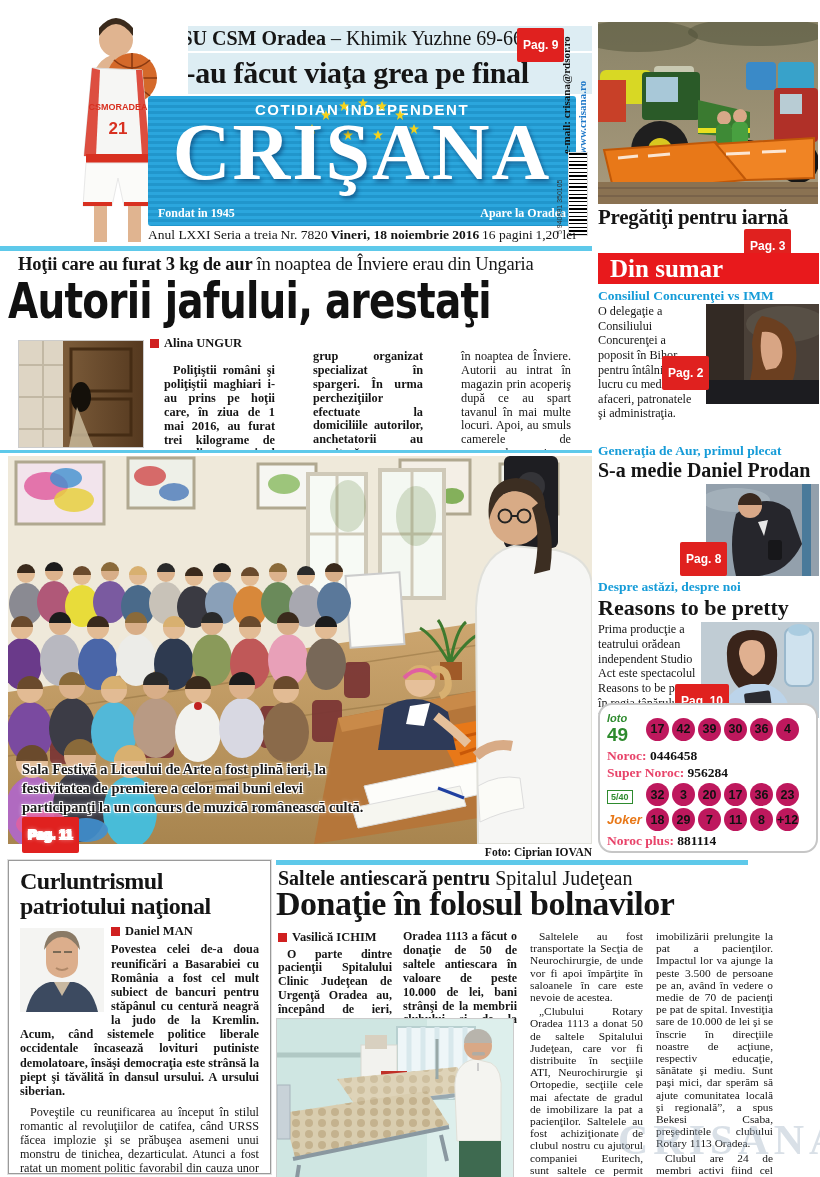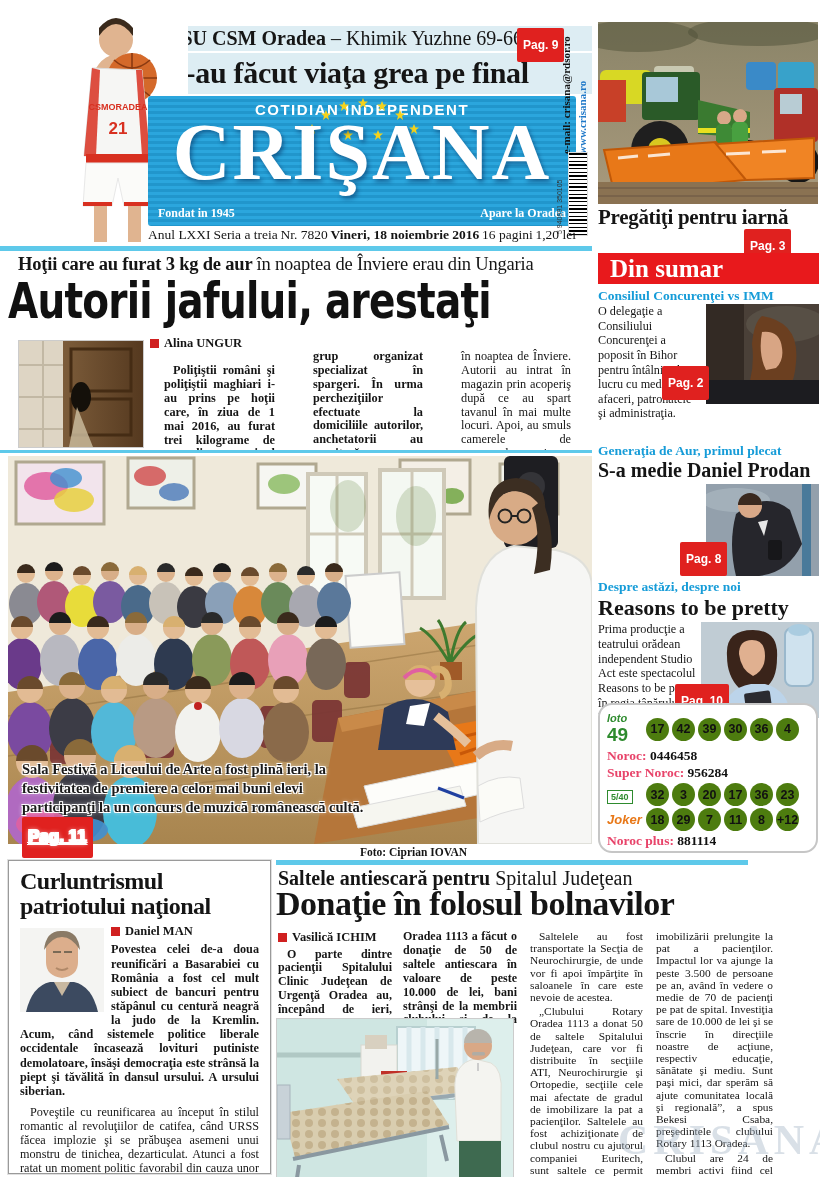--- a/index.html
+++ b/index.html
@@ -522,7 +522,7 @@
           <rect x="0" y="76" width="113" height="24" fill="#1c1c20"></rect>
         </svg>
       </div>
-      <span class="pag s-page" style="left:64px;bottom:10px;text-align:center;">Pag. 2</span>
+      <span class="pag s-page" style="left:64px;bottom:20px;text-align:center;">Pag. 2</span>
     </div>
   </div>
 

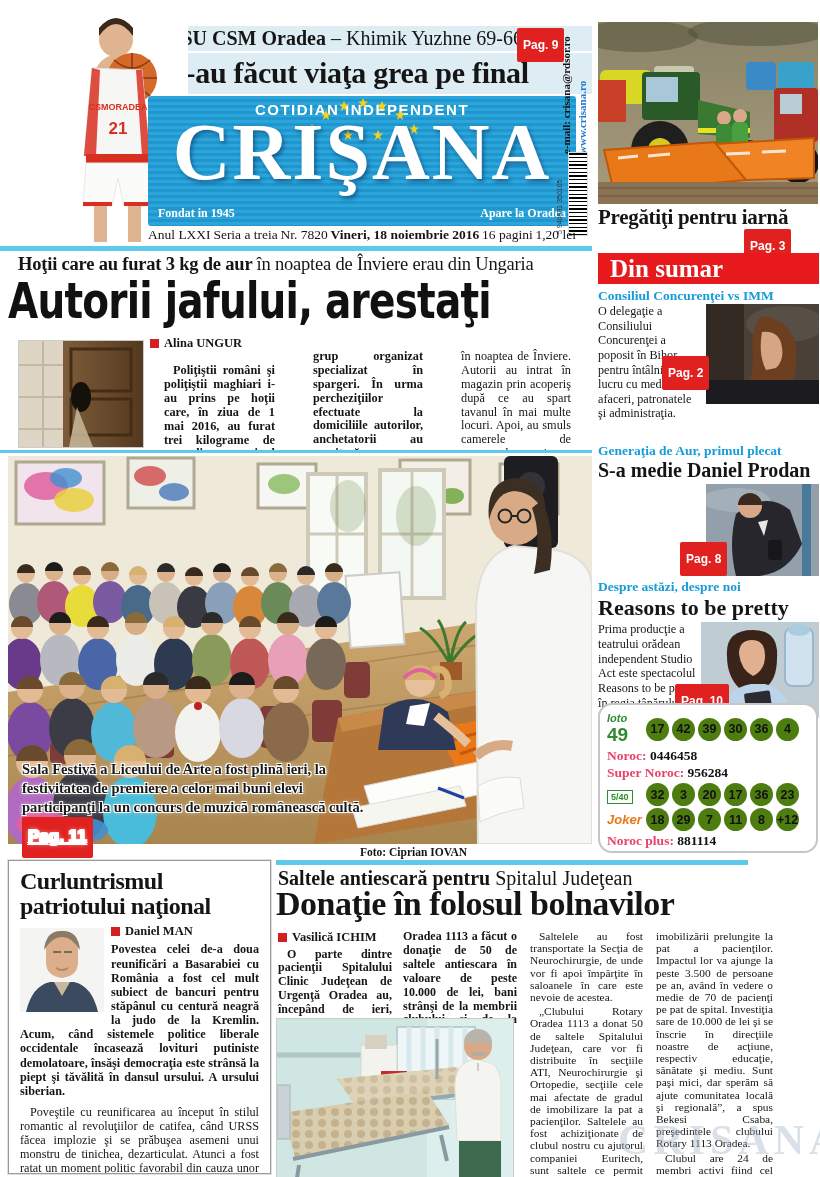--- a/index.html
+++ b/index.html
@@ -60,7 +60,7 @@
   .lotto{position:absolute;left:598px;top:703px;width:220px;height:150px;border:2px solid #c6c6c6;border-radius:14px;
          background:#fff;padding:5px 7px;box-sizing:border-box;}
   .lrow{display:flex;align-items:center;gap:3px;margin:2px 0;}
-  .ball{width:23px;height:23px;border-radius:50%;background:#4d7c0f;display:flex;align-items:center;justify-content:center;
+  .ball{width:23px;height:23px;border-radius:50%;background:#be185d;display:flex;align-items:center;justify-content:center;
         font:bold 12.5px "Liberation Sans",sans-serif;color:#111;flex:0 0 auto;}
   .logo649{width:36px;flex:0 0 auto;color:#2e8b2e;line-height:.8;}
   .logo649 .lt{font:bold italic 11px "Liberation Sans",sans-serif;display:block;}

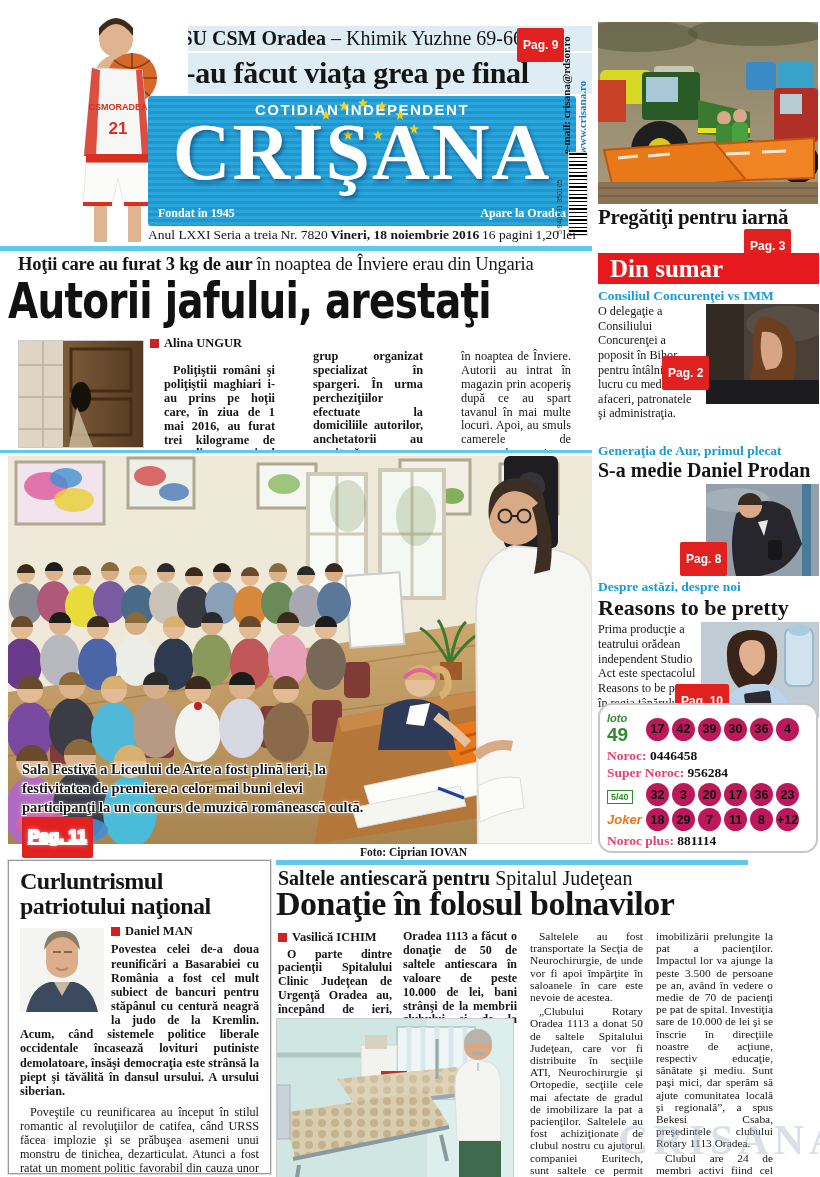--- a/index.html
+++ b/index.html
@@ -502,7 +502,7 @@
   </div>
   <div class="photo-caption">
     <span>Sala Festivă a Liceului de Arte a fost plină ieri, la festivitatea de premiere a celor mai buni elevi participanţi la un concurs de muzică românească cultă. </span>
-    <span class="pag" style="font-size:17px;text-decoration:underline;">Pag. 11</span>
+    <span class="pag" style="font-size:13px;">Pag. 11</span>
   </div>
   <div class="photo-credit">Foto: Ciprian IOVAN</div>
 

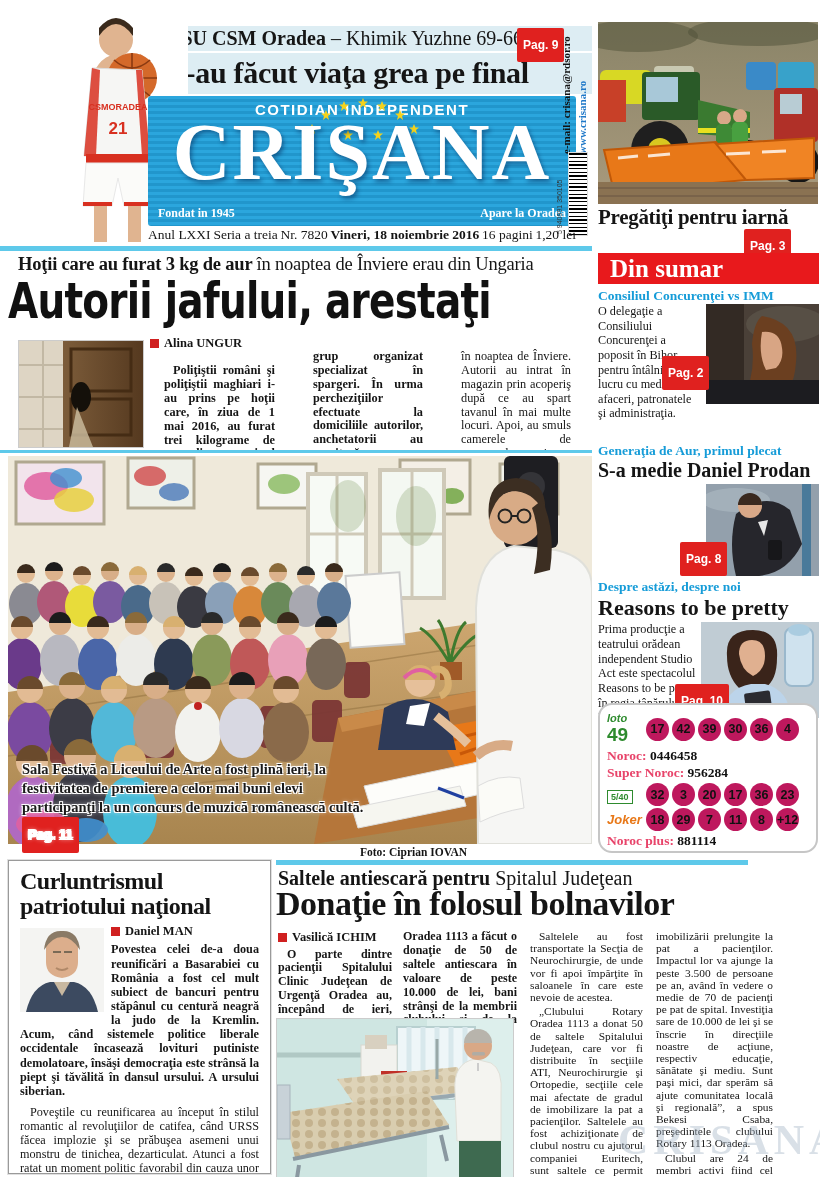--- a/index.html
+++ b/index.html
@@ -45,7 +45,7 @@
   
   .photo-caption{position:absolute;left:22px;top:760px;width:352px;font-weight:bold;font-size:14.5px;line-height:1.32;color:#1a1a1a;
      text-shadow:-1px -1px 0 #fff,1px -1px 0 #fff,-1px 1px 0 #fff,1px 1px 0 #fff,0 0 5px #fff;}
-  .photo-credit{position:absolute;left:360px;top:846px;width:232px;text-align:left;font-weight:bold;font-size:11.5px;}
+  .photo-credit{position:absolute;left:360px;top:846px;width:232px;text-align:right;font-weight:bold;font-size:11.5px;}
   
   .sumar-head{position:absolute;left:598px;top:253px;width:221px;height:31px;background:#e8191c;color:#fff;
               font:bold 25px "Liberation Serif",serif;line-height:31px;padding-left:12px;box-sizing:border-box;}

